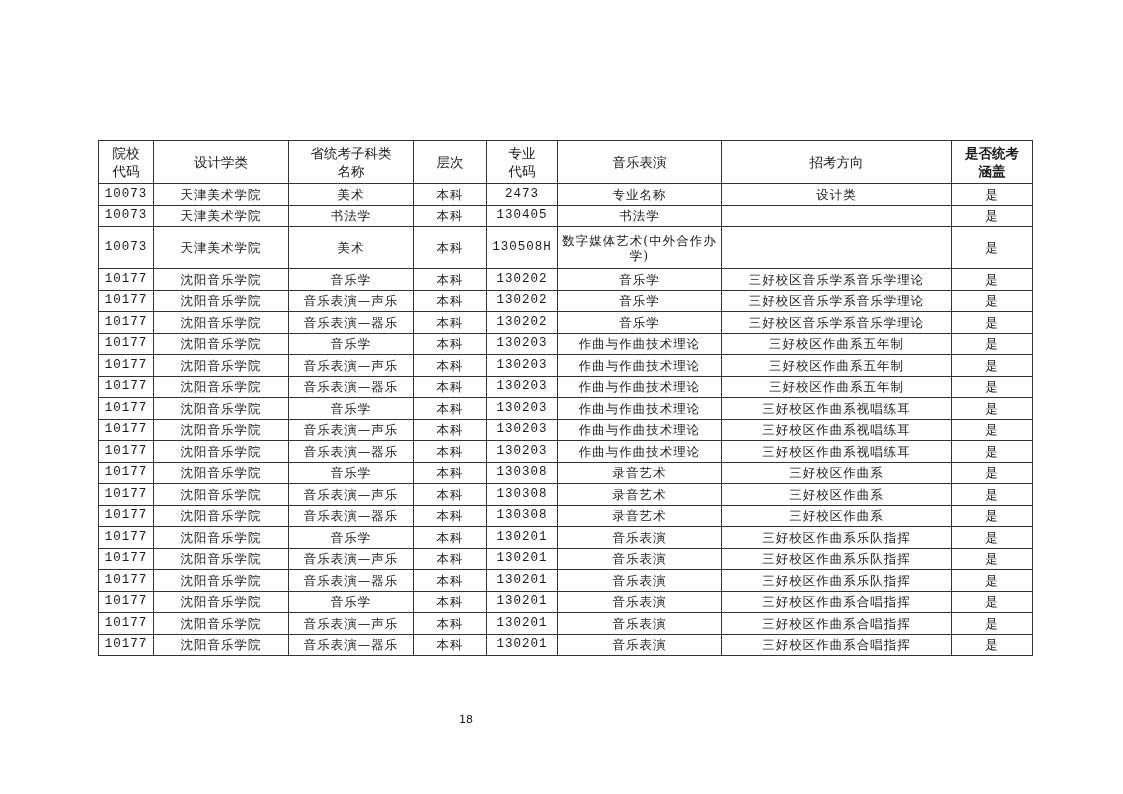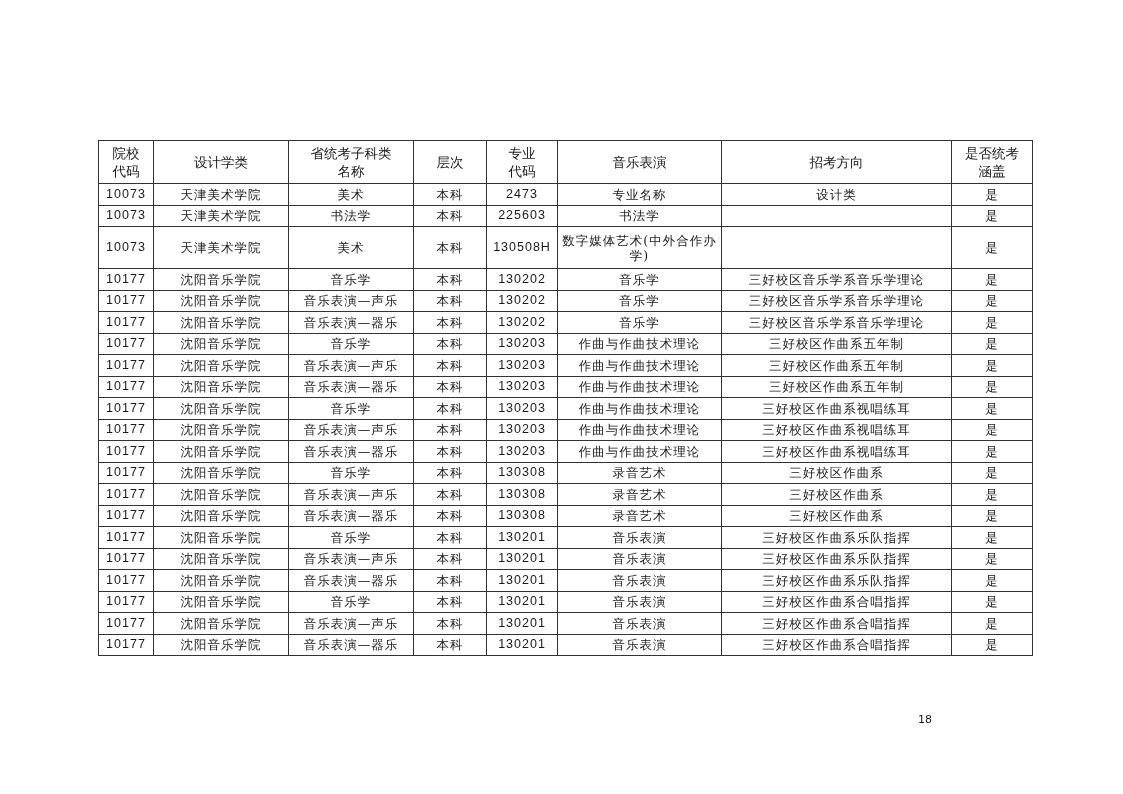--- a/index.html
+++ b/index.html
@@ -43,7 +43,7 @@
 代码</th>
         <th style="white-space: pre-line;">音乐表演</th>
         <th style="white-space: pre-line;">招考方向</th>
-        <th style="white-space: pre-line;">是否统考
+        <th style="white-space: pre-line; font-weight: bold;">是否统考
 涵盖</th>
       </tr>
   </thead>

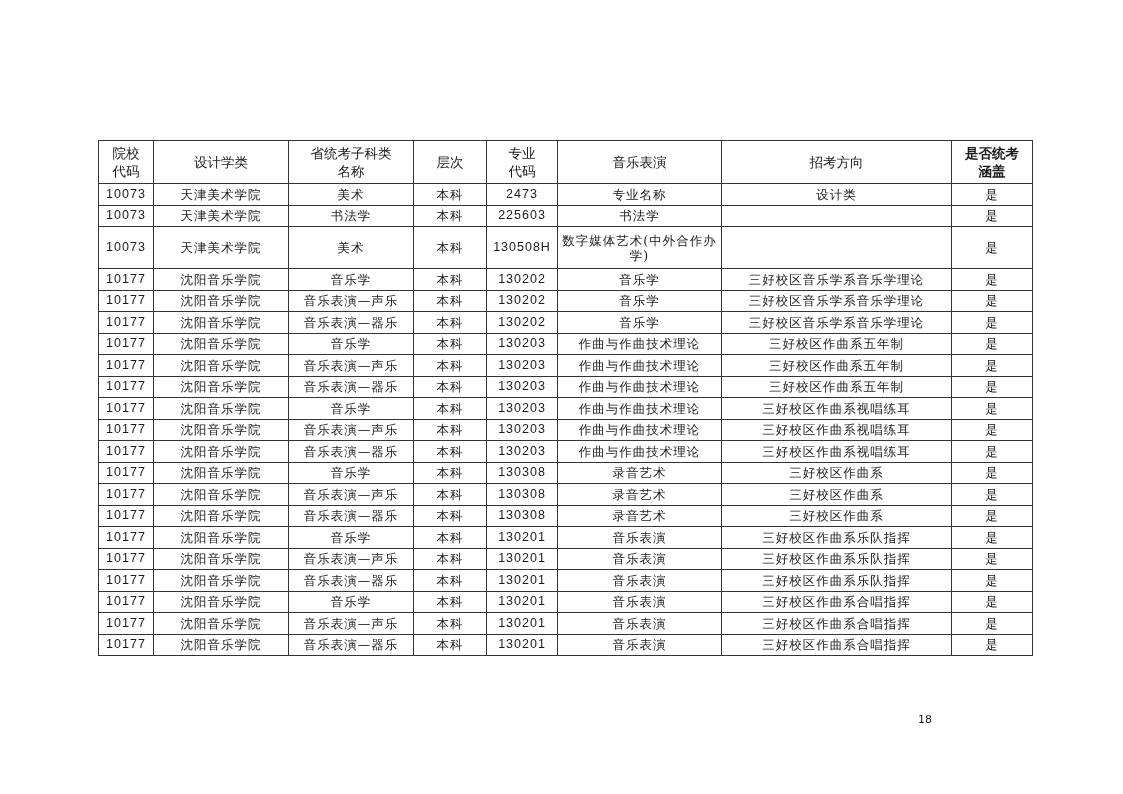--- a/index.html
+++ b/index.html
@@ -13,7 +13,7 @@
                font-size: 13.5px; line-height: 18px; height: 42px; }
   table.main td { height: 20.5px; letter-spacing: 1px; }
   table.main tr.tall td { height: 41px; }
-  td.code { letter-spacing: 1px; font-family: Liberation Sans, sans-serif; font-size: 13px; }
+  td.code { letter-spacing: 1px; font-family: Liberation Mono, monospace; font-size: 13px; }
   .page-num { position: absolute; top: 713px; left: 0; width: 932px; text-align: right;
               font-family: "DejaVu Sans", "Liberation Sans", sans-serif; font-size: 11px; }
 </style>

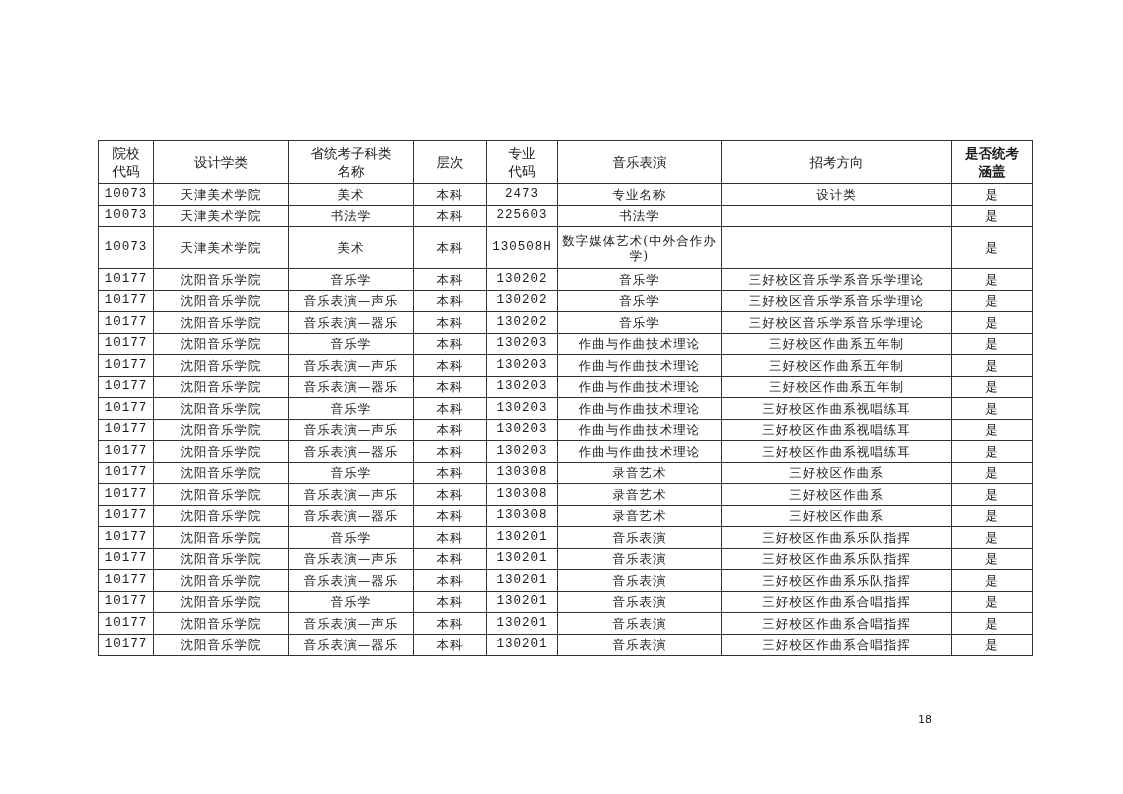--- a/index.html
+++ b/index.html
@@ -63,7 +63,7 @@
         <td>天津美术学院</td>
         <td>书法学</td>
         <td>本科</td>
-        <td class="code">225603</td>
+        <td class="code">130405</td>
         <td>书法学</td>
         <td></td>
         <td>是</td>

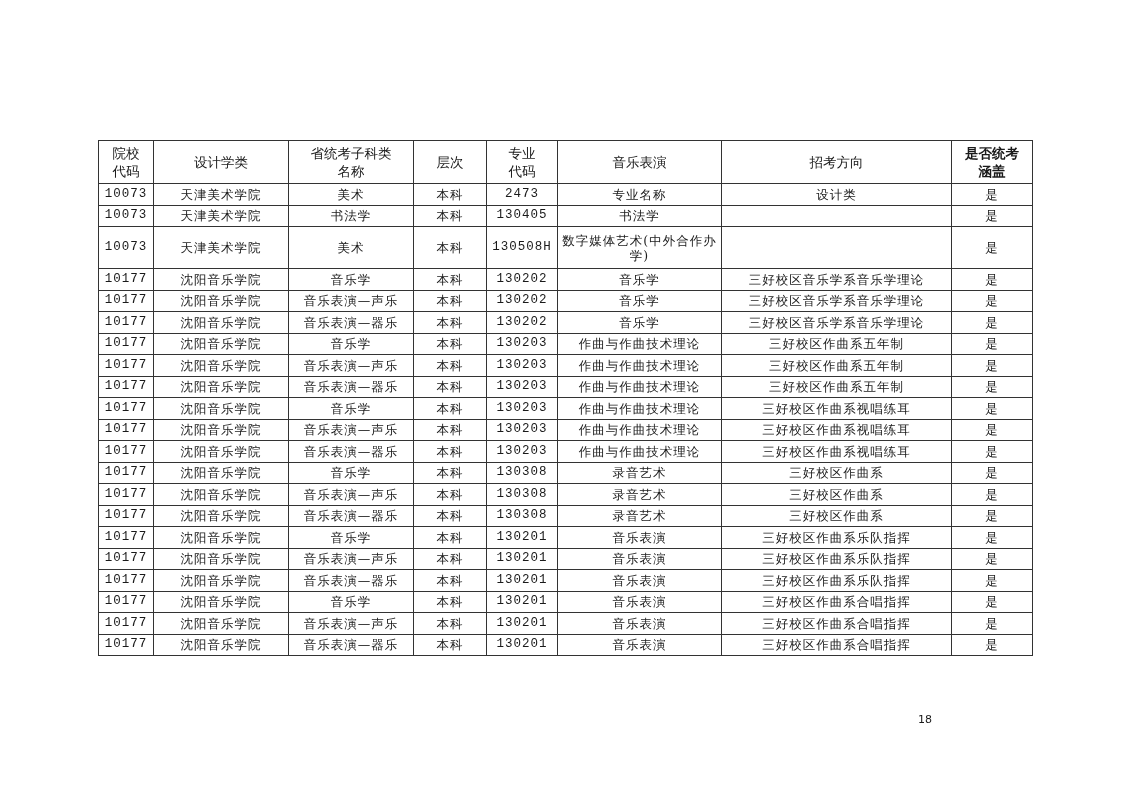--- a/index.html
+++ b/index.html
@@ -14,7 +14,7 @@
   table.main td { height: 20.5px; letter-spacing: 1px; }
   table.main tr.tall td { height: 41px; }
   td.code { letter-spacing: 1px; font-family: Liberation Mono, monospace; font-size: 13px; }
-  .page-num { position: absolute; top: 713px; left: 0; width: 932px; text-align: right;
+  .page-num { position: absolute; top: 713px; left: 0; width: 932px; text-align: center;
               font-family: "DejaVu Sans", "Liberation Sans", sans-serif; font-size: 11px; }
 </style>
 </head>

